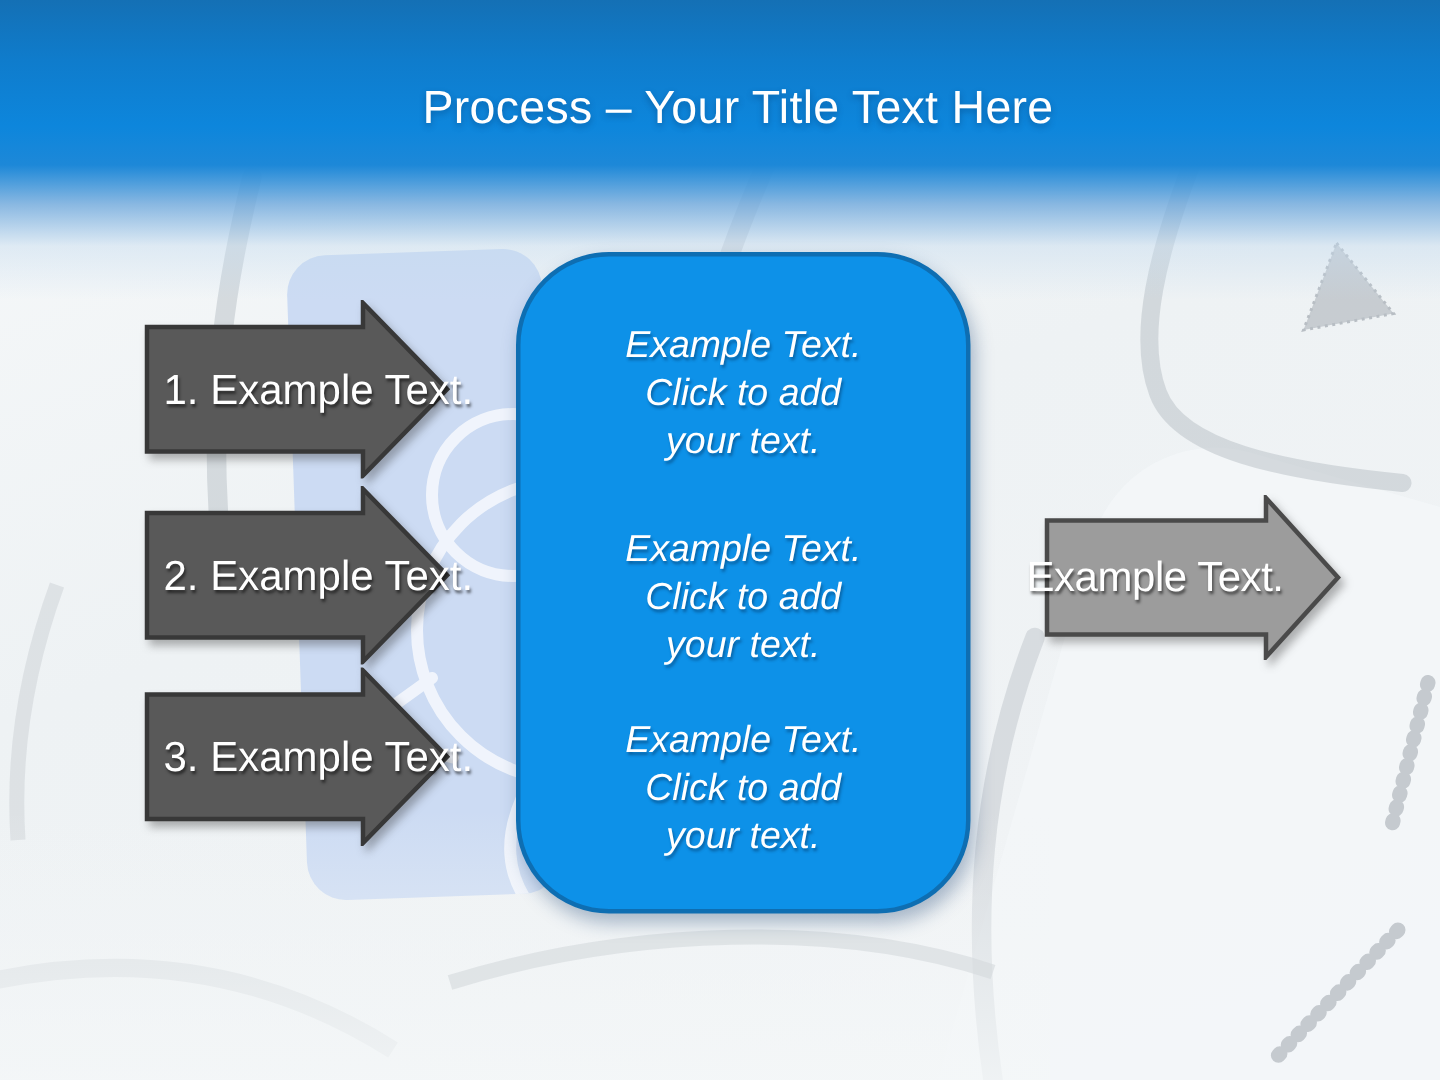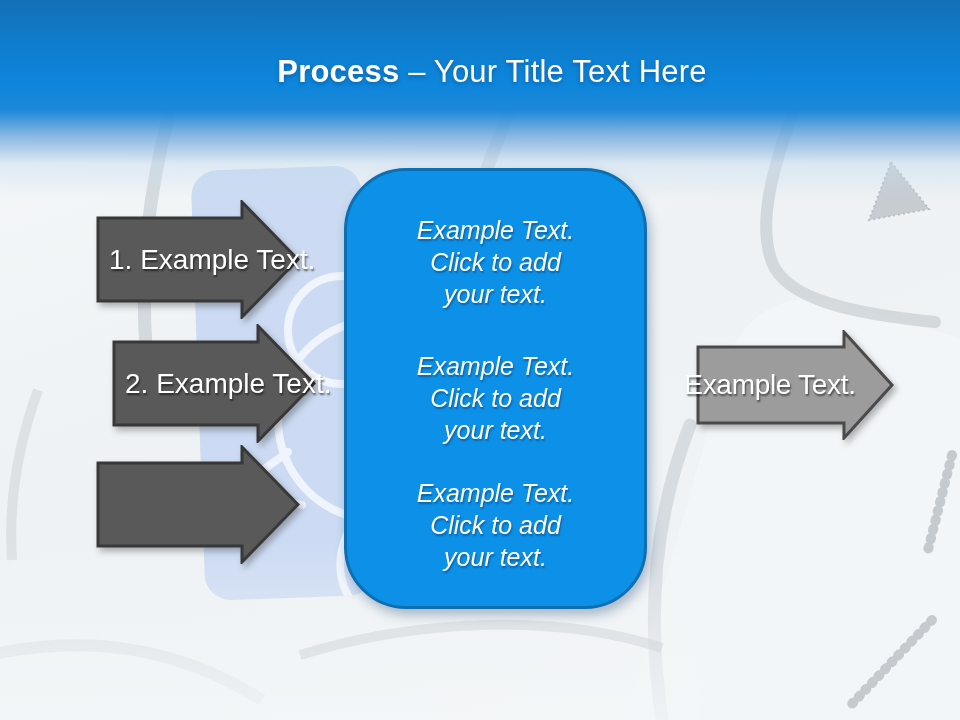--- a/index.html
+++ b/index.html
@@ -29,7 +29,7 @@
     font-size:31px;font-weight:400;color:#ffffff;letter-spacing:.2px;
     text-shadow:0 2px 4px rgba(0,50,100,0.40);
   }
-  .page-title .ttl-bold{font-weight:700;}
+  .page-title .ttl-bold{font-weight:400;}
   
   .shape{position:absolute;z-index:4;}
   .arrow-wrap svg{display:block;filter:drop-shadow(3px 4px 3px rgba(40,40,40,0.35));}

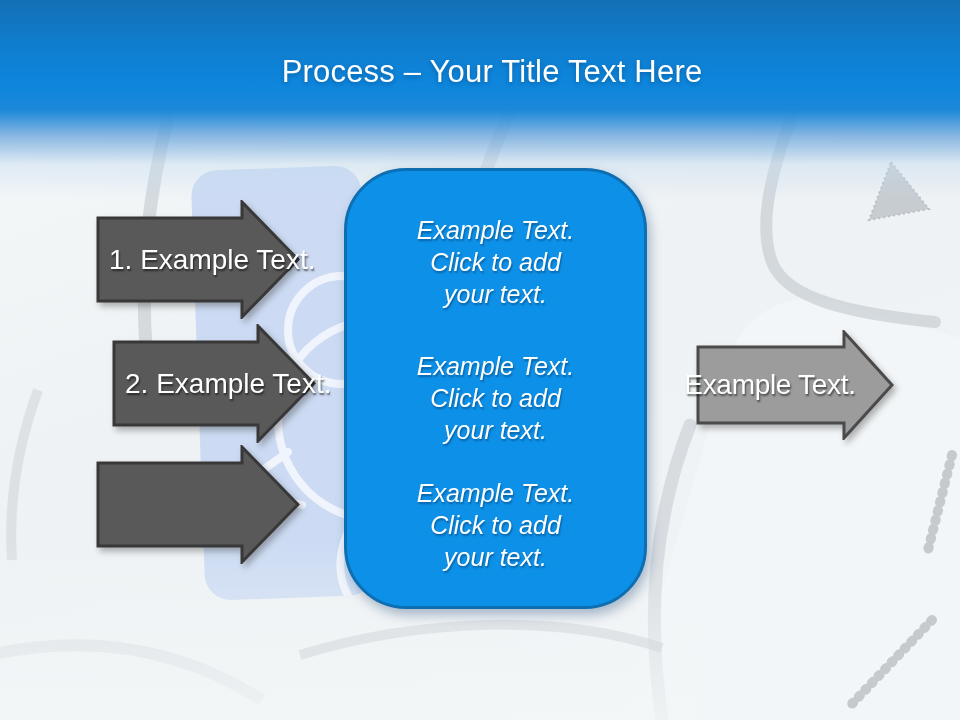--- a/index.html
+++ b/index.html
@@ -41,7 +41,7 @@
   .step-label{left:13px;}
   .outcome-label{left:0;width:148px;justify-content:center;letter-spacing:-0.3px;}
   .step-1{left:96px;top:200px;width:204px;height:119px;}
-  .step-2{left:96px;top:324px;width:204px;height:119px;margin-left:16px;}
+  .step-2{left:96px;top:324px;width:204px;height:119px;}
   .step-3{left:96px;top:445px;width:204px;height:119px;}
   .outcome-arrow{left:696px;top:330px;width:200px;height:110px;}
   .content-box{

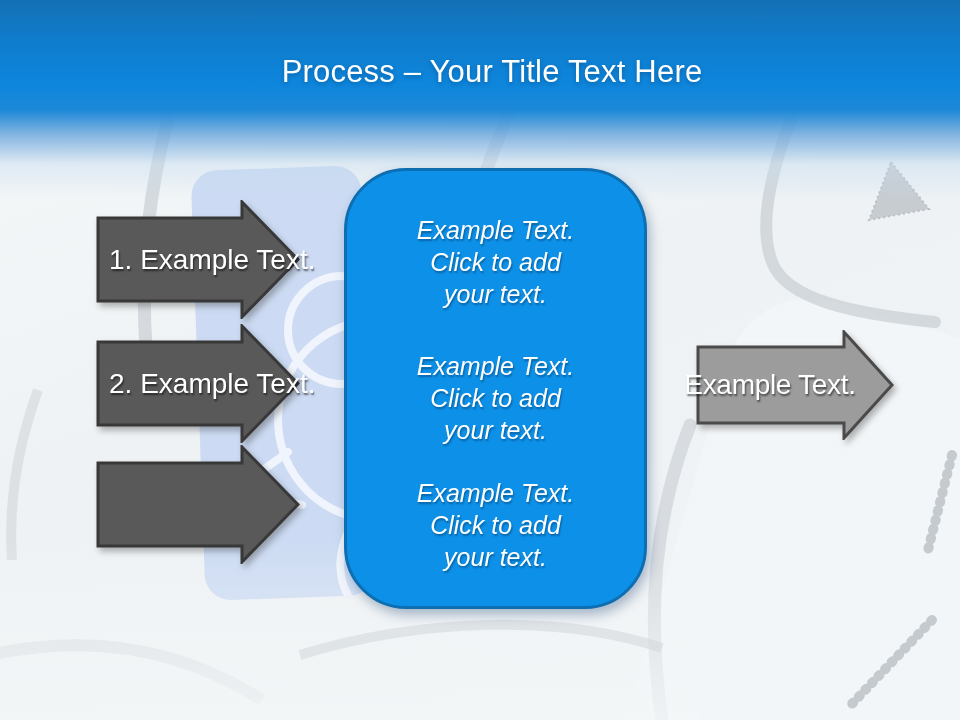--- a/index.html
+++ b/index.html
@@ -124,6 +124,7 @@
     <svg width="204" height="119" viewBox="0 0 204 119">
       <polygon points="2,18 146,18 146,2 202,59.5 146,117 146,101 2,101" fill="#595959" stroke="#383838" stroke-width="3"></polygon>
     </svg>
+    <span class="arrow-label step-label">3. Example Text.</span>
   </div>
 
   <div class="shape content-box">

